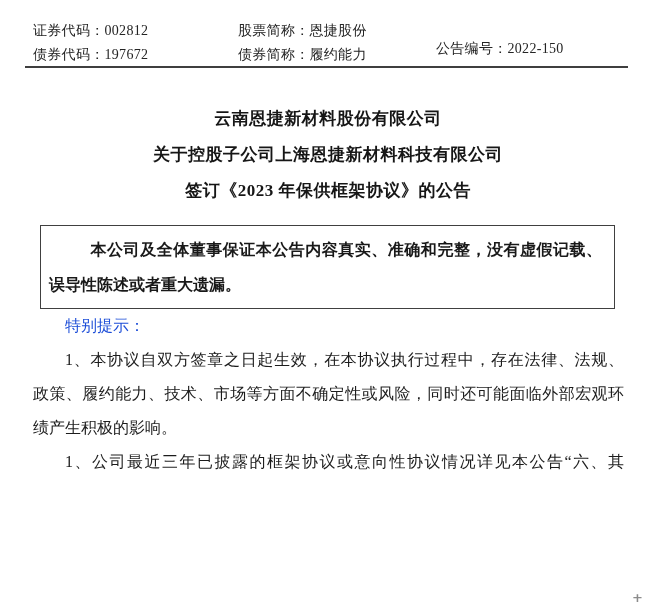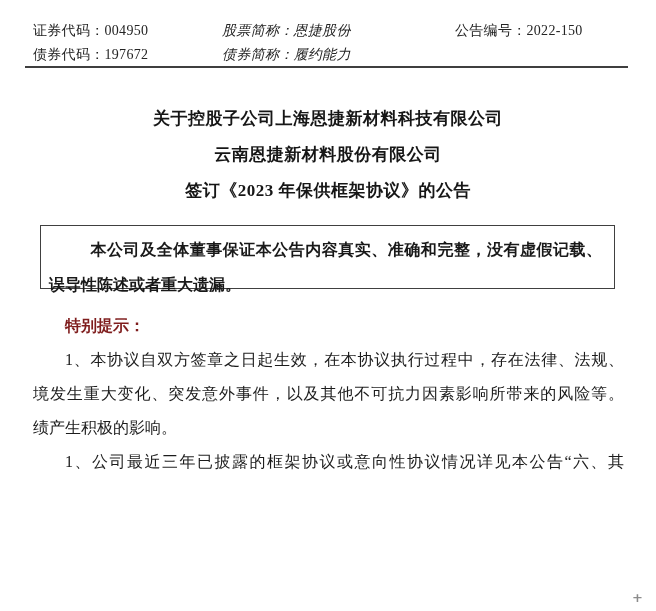--- a/index.html
+++ b/index.html
@@ -47,7 +47,7 @@
 <div class="page">
 
   <div>
-    <span class="hdr-cell r1 c1">证券代码：004950</span>
+    <span class="hdr-cell r1 c1">证券代码：002812</span>
     <span class="hdr-cell r1 c2">股票简称：恩捷股份</span>
     <span class="hdr-cell r1 c3">公告编号：2022-150</span>
     <span class="hdr-cell r2 c1">债券代码：197672</span>

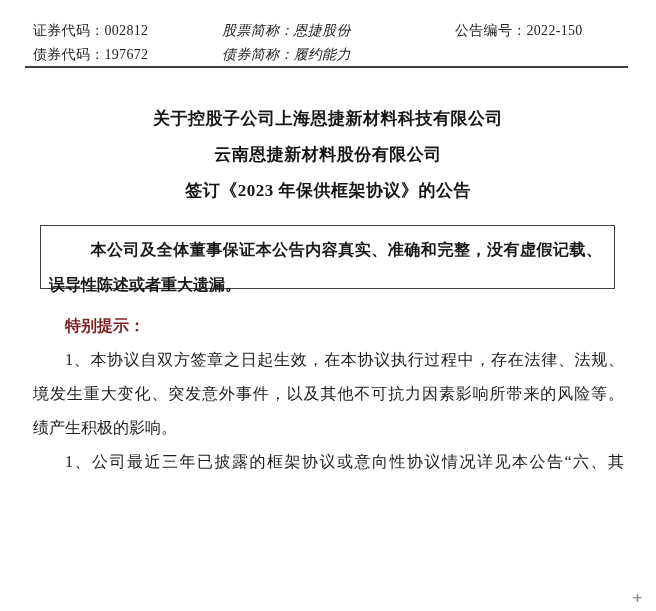--- a/index.html
+++ b/index.html
@@ -15,7 +15,7 @@
   .r1{top:22px;}
   .r2{top:46px;}
   .c1{left:33px;}
-  .c2{left:222px;font-style:italic;}
+  .c2{left:238px;}
   .c3{left:455px;}
 
   .rule{position:absolute;top:66px;left:25px;width:603px;height:2px;background:#3f3f3f;}

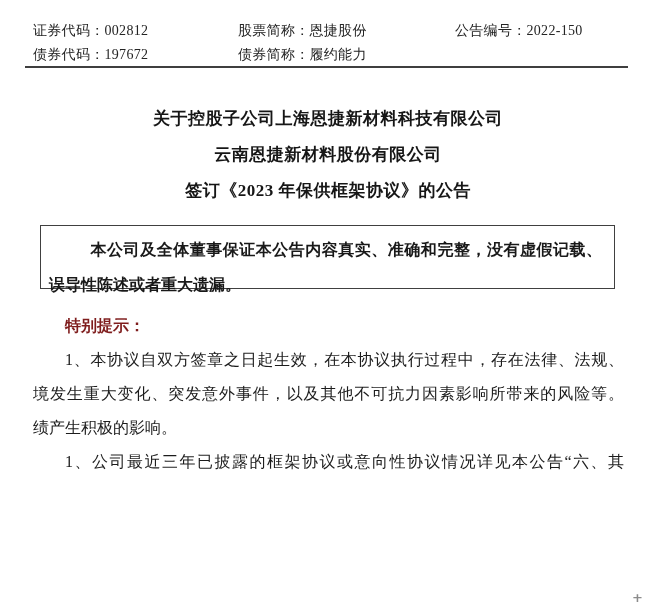--- a/index.html
+++ b/index.html
@@ -16,7 +16,7 @@
   .r2{top:46px;}
   .c1{left:33px;}
   .c2{left:238px;}
-  .c3{left:455px;}
+  .c3{left:436px;margin-top:18px;}
 
   .rule{position:absolute;top:66px;left:25px;width:603px;height:2px;background:#3f3f3f;}
 

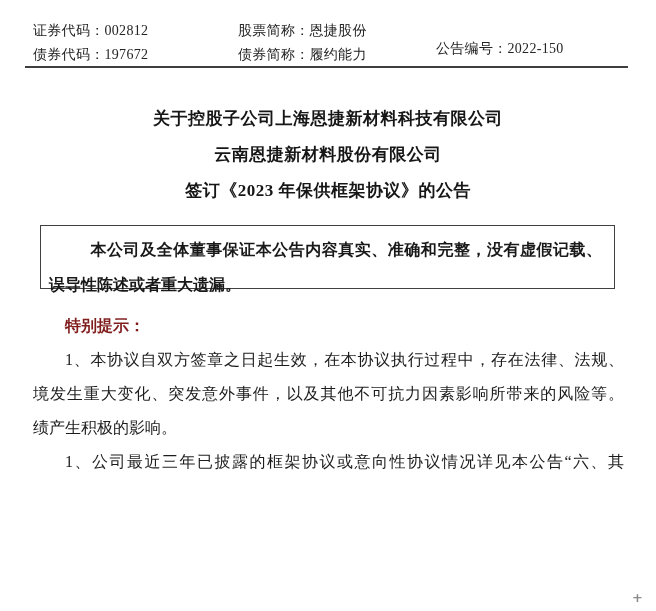--- a/index.html
+++ b/index.html
@@ -57,8 +57,8 @@
   <div class="rule"></div>
 
   <div class="title">
+    <div class="tline">云南恩捷新材料股份有限公司</div>
     <div class="tline">关于控股子公司上海恩捷新材料科技有限公司</div>
-    <div class="tline">云南恩捷新材料股份有限公司</div>
     <div class="tline">签订《2023 年保供框架协议》的公告</div>
   </div>
 

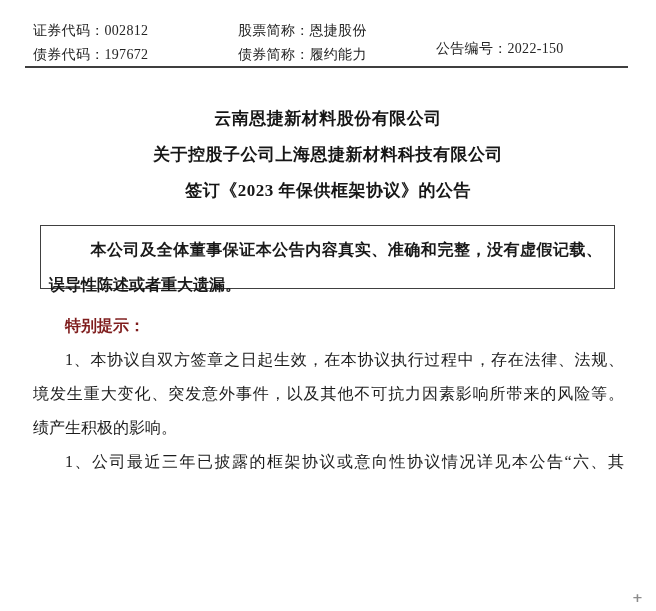--- a/index.html
+++ b/index.html
@@ -25,7 +25,7 @@
   .tline{font-weight:bold;font-size:17px;line-height:36px;height:36px;letter-spacing:0.5px;color:#161616;}
 
   
-  .box{position:absolute;top:225px;left:40px;width:575px;height:64px;
+  .box{position:absolute;top:225px;left:40px;width:575px;height:84px;
        border:1.5px solid #404040;box-sizing:border-box;padding:6px 12px 0 8px;}
   .dline{font-weight:bold;font-size:16px;line-height:35px;height:35px;color:#191919;white-space:nowrap;}
   .dline.first{text-indent:2.6em;text-align:justify;text-align-last:justify;white-space:normal;}

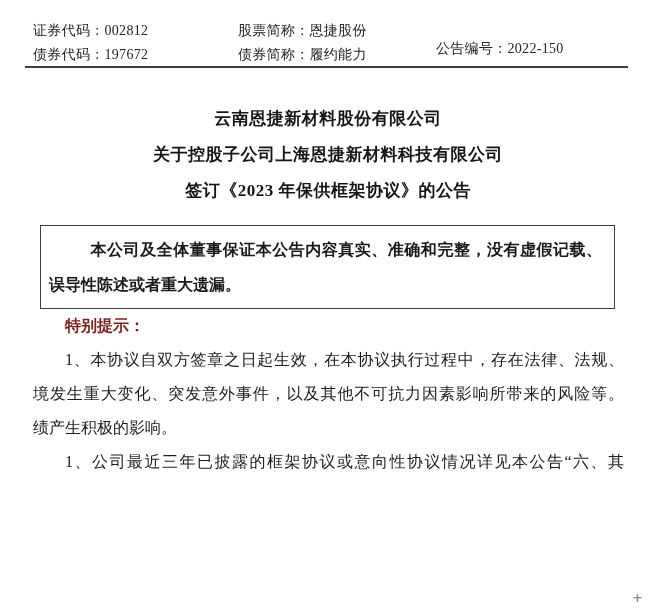--- a/index.html
+++ b/index.html
@@ -34,7 +34,7 @@
   .bodytext{position:absolute;top:309px;left:33px;width:591px;}
   .bline{font-size:16px;line-height:34px;height:34px;color:#1c1c1c;}
   .ind{text-indent:2em;}
-  .bold{font-weight:bold;color:#7f1d1d;}
+  .bold{font-weight:normal;color:#1d4ed8;}
   .just{text-align:justify;text-align-last:justify;font-family:Liberation Serif, serif;}
 
   

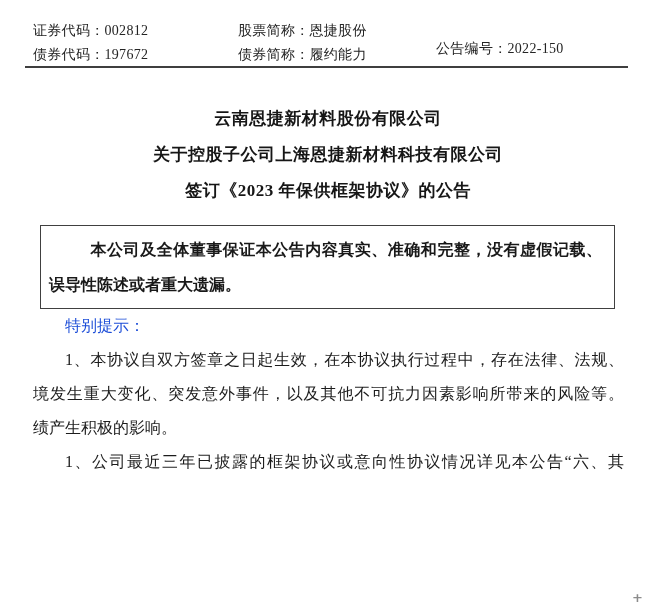--- a/index.html
+++ b/index.html
@@ -70,6 +70,7 @@
   <div class="bodytext">
     <div class="bline ind bold">特别提示：</div>
     <div class="bline ind just">1、本协议自双方签章之日起生效，在本协议执行过程中，存在法律、法规、</div>
+    <div class="bline just">政策、履约能力、技术、市场等方面不确定性或风险，同时还可能面临外部宏观环</div>
     <div class="bline just">境发生重大变化、突发意外事件，以及其他不可抗力因素影响所带来的风险等。</div>
     <div class="bline">绩产生积极的影响。</div>
     <div class="bline ind just">1、公司最近三年已披露的框架协议或意向性协议情况详见本公告“六、其</div>

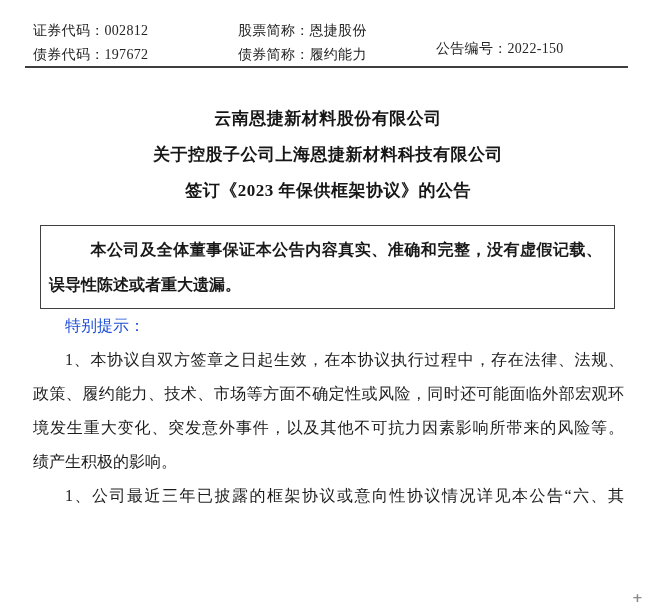--- a/index.html
+++ b/index.html
@@ -71,7 +71,6 @@
     <div class="bline ind bold">特别提示：</div>
     <div class="bline ind just">1、本协议自双方签章之日起生效，在本协议执行过程中，存在法律、法规、</div>
     <div class="bline just">政策、履约能力、技术、市场等方面不确定性或风险，同时还可能面临外部宏观环</div>
-    <div class="bline just">境发生重大变化、突发意外事件，以及其他不可抗力因素影响所带来的风险等。</div>
     <div class="bline">绩产生积极的影响。</div>
     <div class="bline ind just">1、公司最近三年已披露的框架协议或意向性协议情况详见本公告“六、其</div>
   </div>

